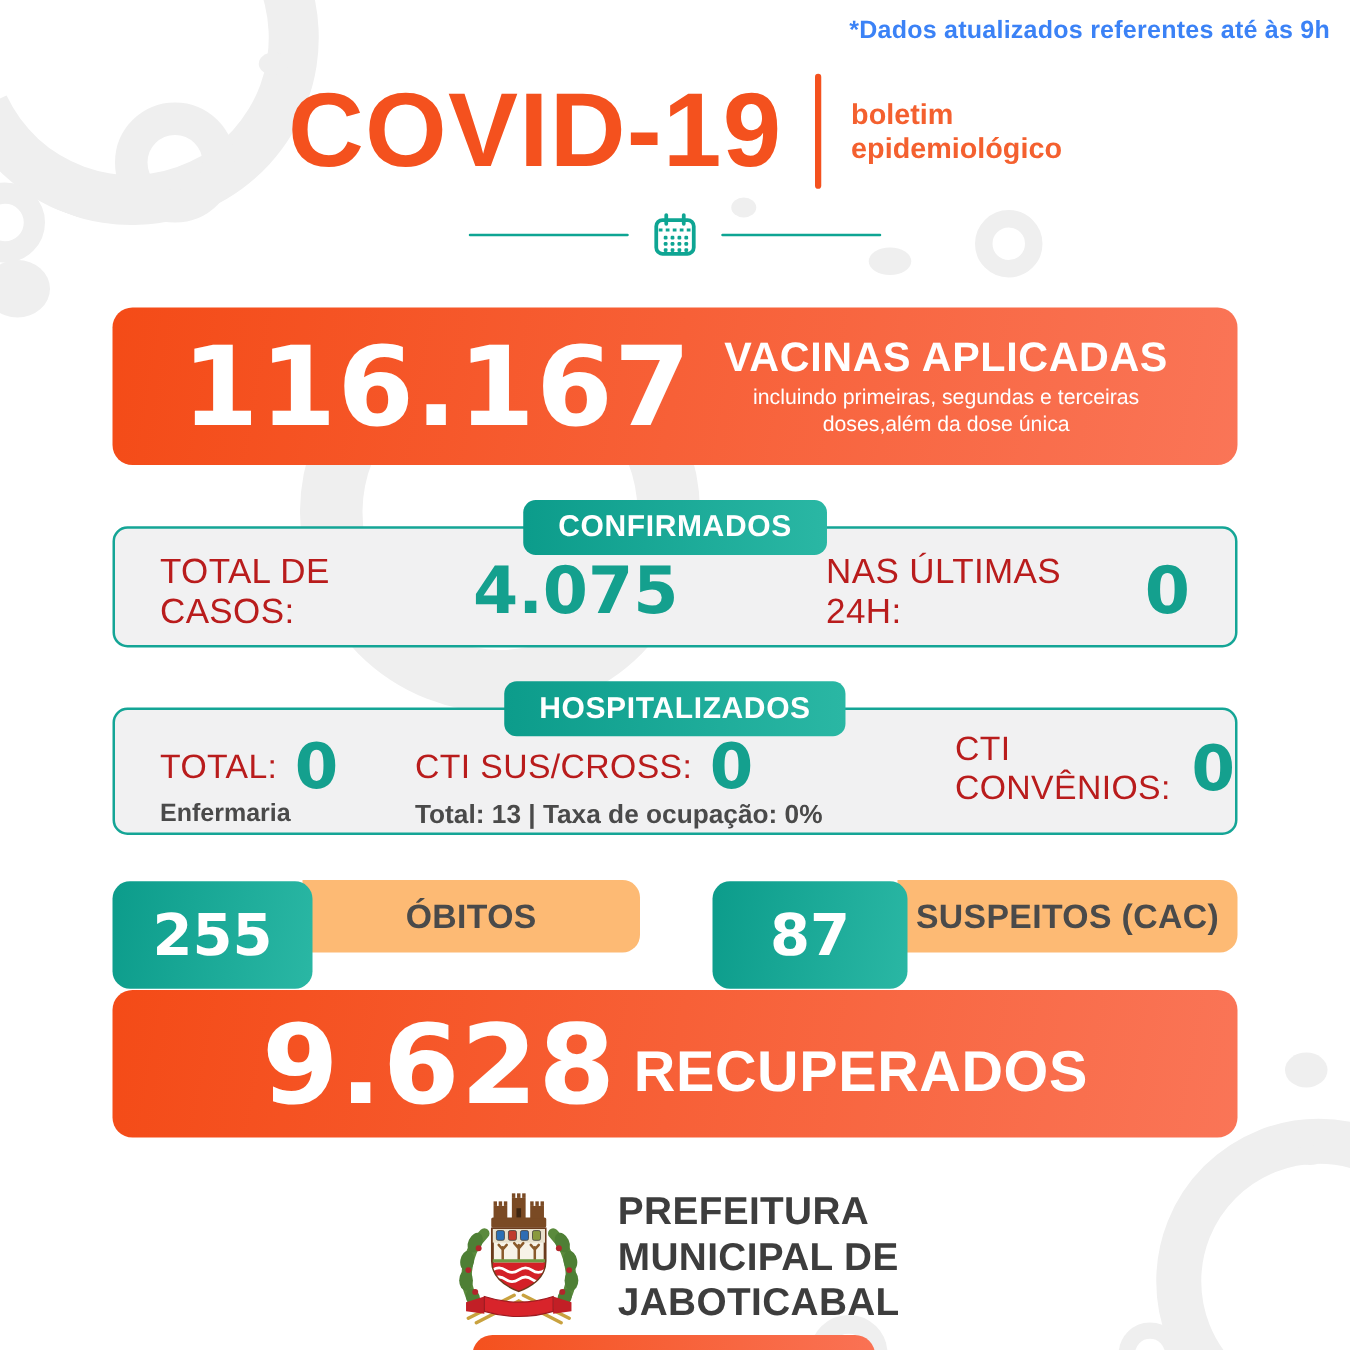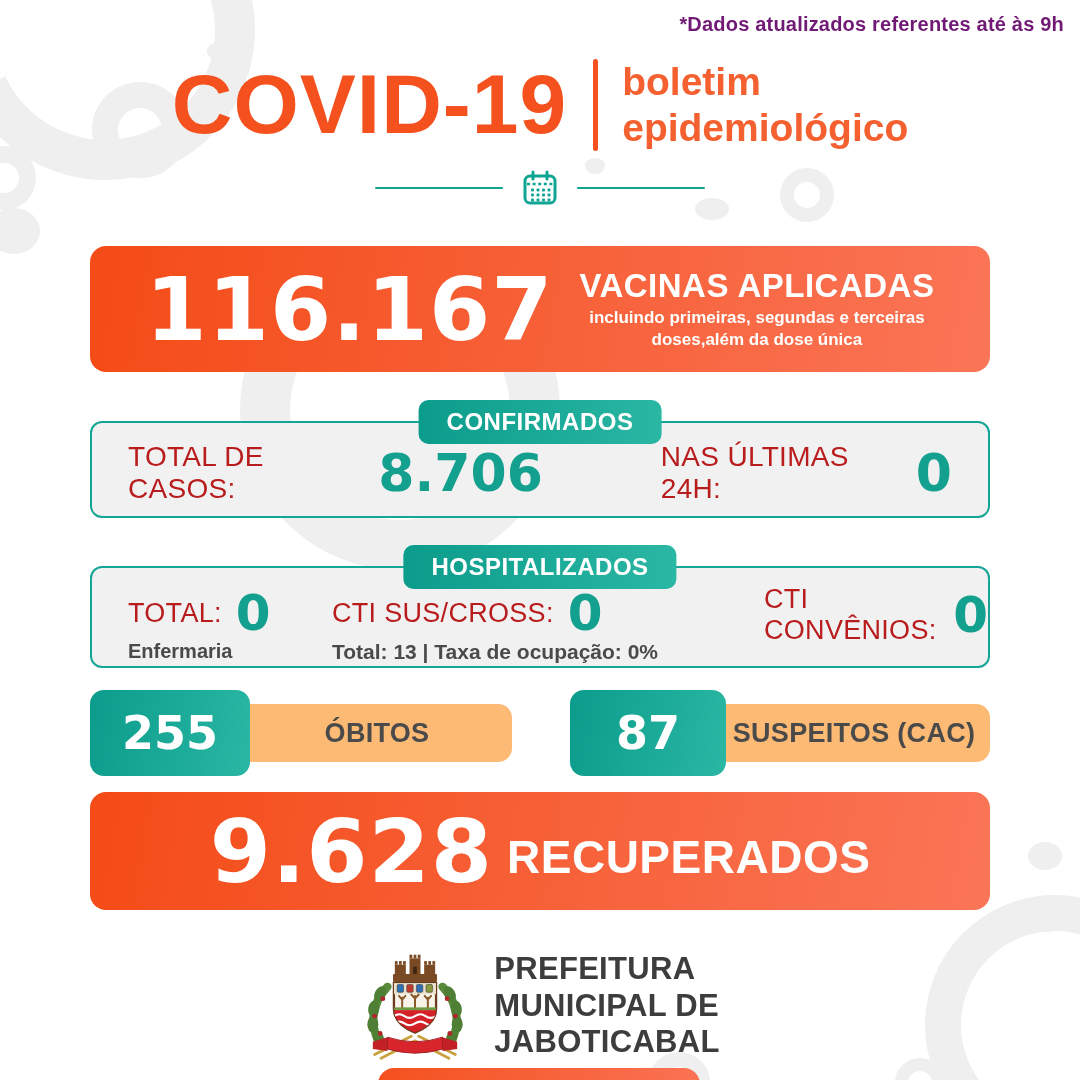--- a/index.html
+++ b/index.html
@@ -16,7 +16,7 @@
   
   .layer { position:absolute; z-index:2; }
   
-  .note { top:13px; right:16px; font-size:20px; font-weight:bold; color:#701a75; letter-spacing:.2px; }
+  .note { top:13px; right:16px; font-size:20px; font-weight:bold; color:#3b82f6; letter-spacing:.2px; }
   
   .header { top:56px; left:0; width:100%; display:flex; justify-content:center; align-items:center; }
   .covid-title { font-size:84px; font-weight:800; color:#f4511e; letter-spacing:1px; }

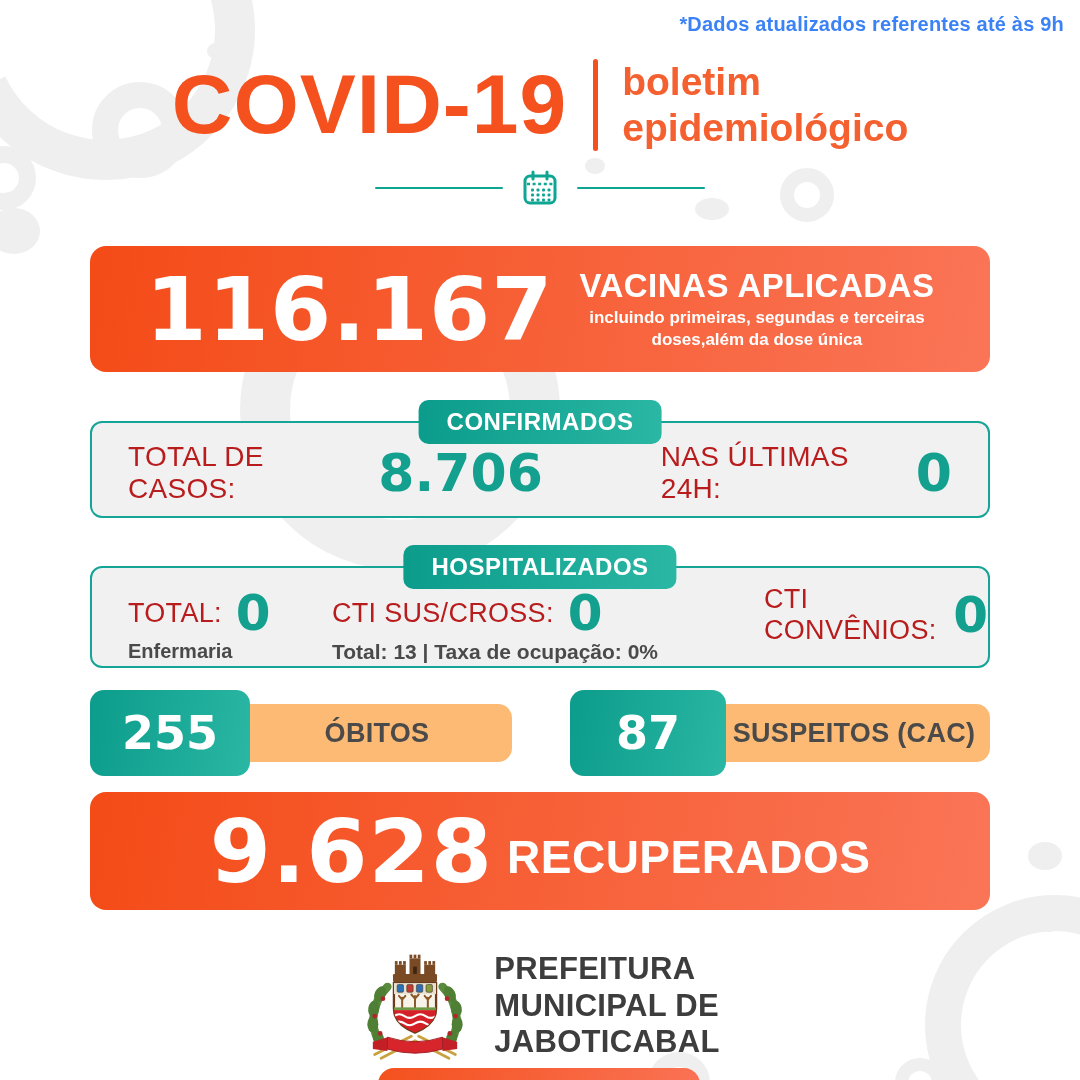--- a/index.html
+++ b/index.html
@@ -21,7 +21,7 @@
   .header { top:56px; left:0; width:100%; display:flex; justify-content:center; align-items:center; }
   .covid-title { font-size:84px; font-weight:800; color:#f4511e; letter-spacing:1px; }
   .v-divider { width:5px; height:92px; background:#f4511e; border-radius:3px; margin:0 24px 0 26px; }
-  .subtitle { font-size:39px; font-weight:800; color:#f4602f; line-height:1.16; }
+  .subtitle { font-size:23px; font-weight:800; color:#f4602f; line-height:1.16; }
   
   .date-row { top:168px; left:0; width:100%; display:flex; justify-content:center; align-items:center; gap:17px; }
   .h-line { width:128px; height:2px; background:#0ea593; border-radius:1px; }

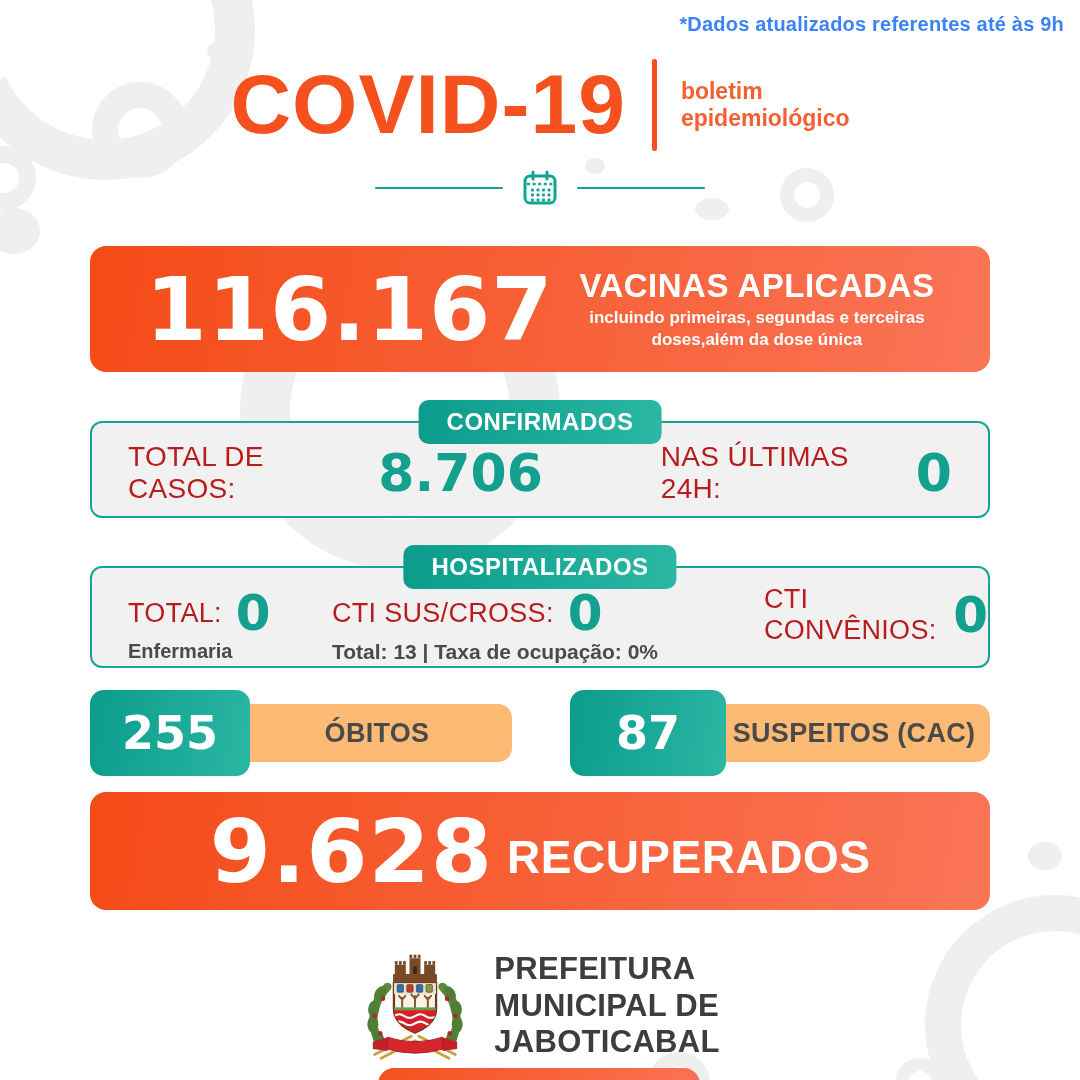--- a/index.html
+++ b/index.html
@@ -36,7 +36,7 @@
   .big-number { font-family:"DejaVu Sans", sans-serif; font-weight:bold; font-size:88px; letter-spacing:1px; }
   .vaccine-info { text-align:center; max-width:380px; }
   .vaccine-title { font-size:33px; font-weight:800; letter-spacing:.5px; }
-  .vaccine-sub { font-size:17px; font-weight:bold; line-height:1.3; margin-top:2px; }
+  .vaccine-sub { font-size:17px; font-weight:normal; line-height:1.3; margin-top:2px; }
   
   .teal-section {
     left:90px; width:900px; background:#f1f1f2; border:2px solid #14a596; border-radius:12px;

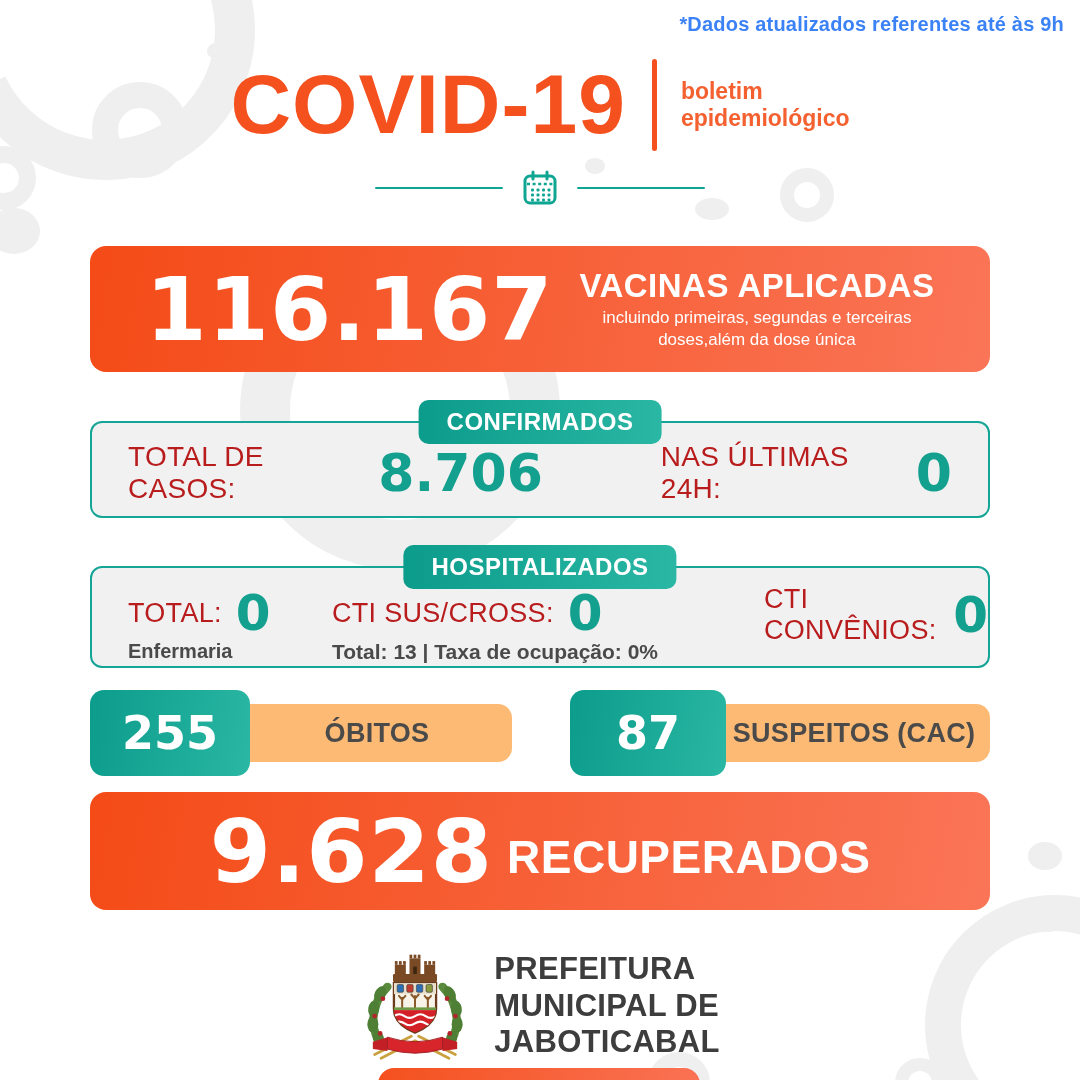--- a/index.html
+++ b/index.html
@@ -161,7 +161,7 @@
     <div class="badge">CONFIRMADOS</div>
     <div class="confirmed-row">
       <div class="stat-label">TOTAL DE CASOS:</div>
-      <div class="stat-value">8.706</div>
+      <div class="stat-value">4.075</div>
       <div class="stat-label gap-left">NAS ÚLTIMAS 24H:</div>
       <div class="stat-value">0</div>
     </div>

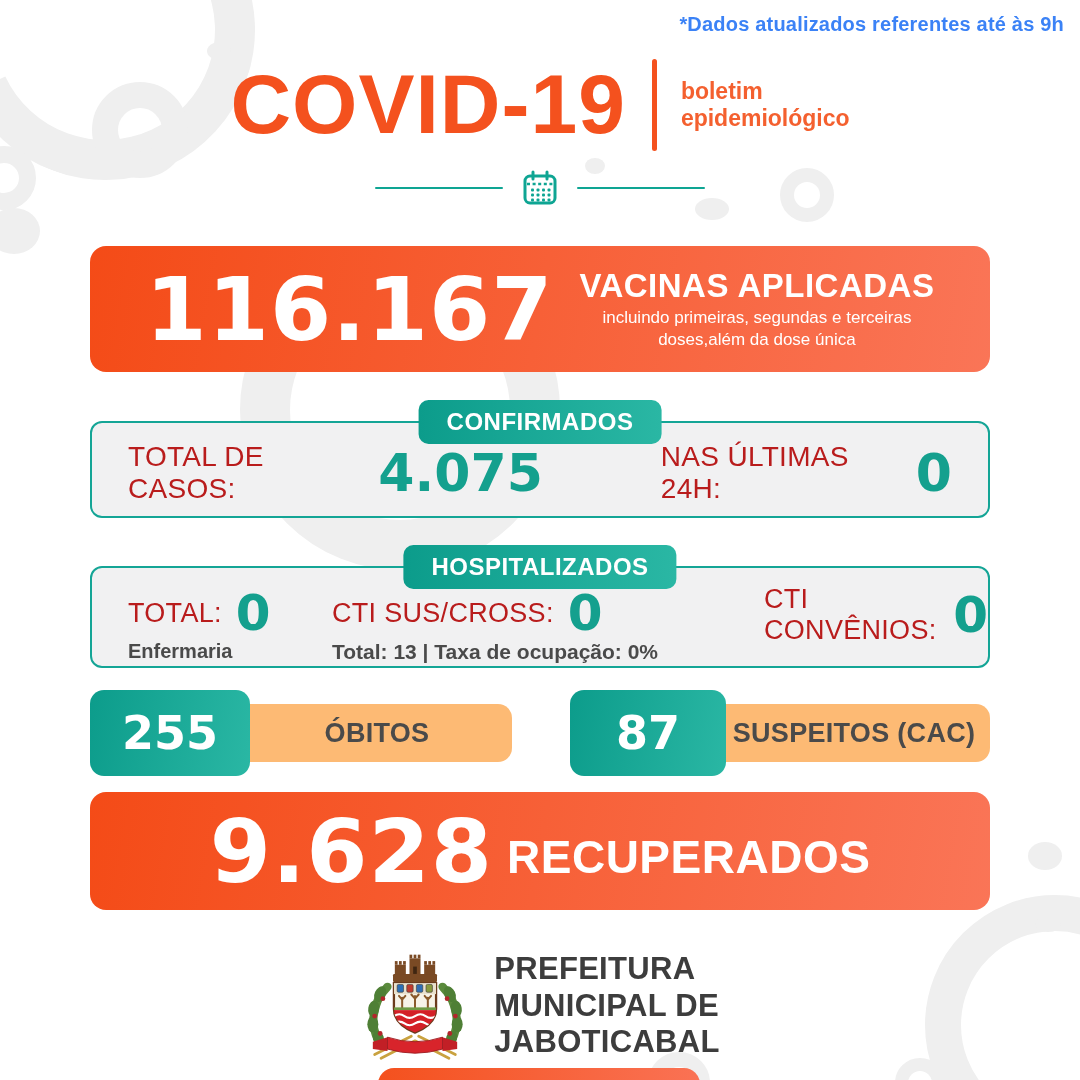--- a/index.html
+++ b/index.html
@@ -63,7 +63,7 @@
   
   .stat-block { top:690px; height:86px; }
   .stat-block .teal-box {
-    position:absolute; left:0; top:0; height:86px; z-index:2;
+    position:absolute; left:0; top:15px; height:86px; z-index:2;
     background:linear-gradient(100deg,#0c9c8b,#2ab7a4); border-radius:14px;
     display:flex; align-items:center; justify-content:center;
     color:#fff; font-family:"DejaVu Sans", sans-serif; font-size:46px; font-weight:bold;

